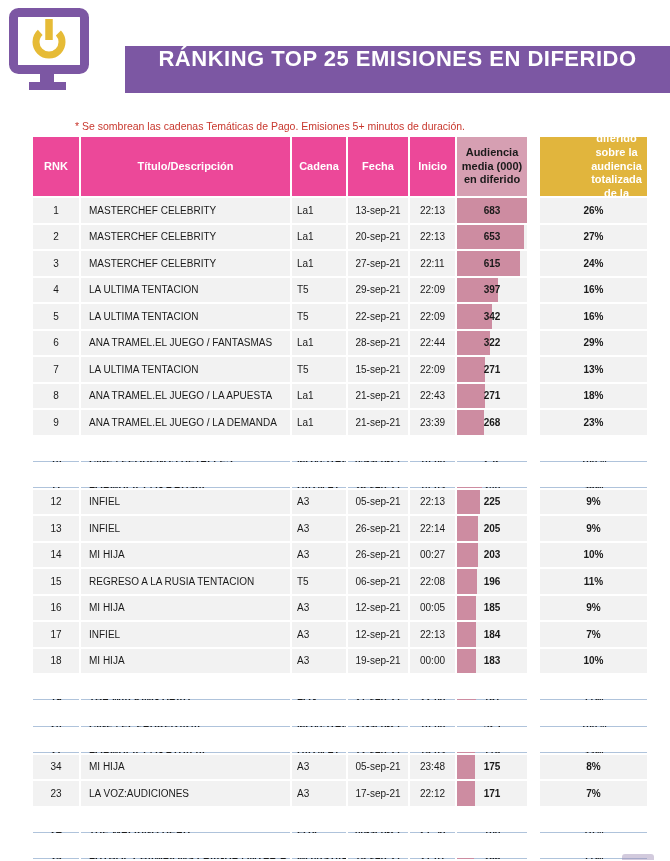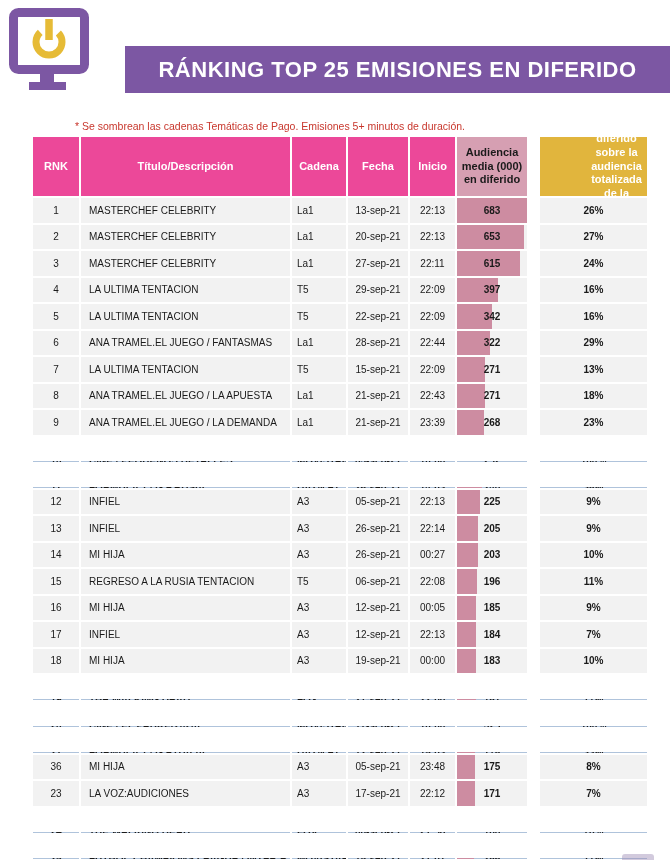--- a/index.html
+++ b/index.html
@@ -11,7 +11,7 @@
   .logo{position:absolute;left:9px;top:8px;}
   .banner{
     position:absolute;left:125px;top:46px;width:545px;height:47px;
-    background:#7C57A3;display:flex;align-items:center;justify-content:center;
+    background:#7C57A3;display:flex;align-items:flex-start;justify-content:center;
   }
   .banner span{
     color:#fff;font-size:22px;font-weight:bold;letter-spacing:.5px;white-space:nowrap;

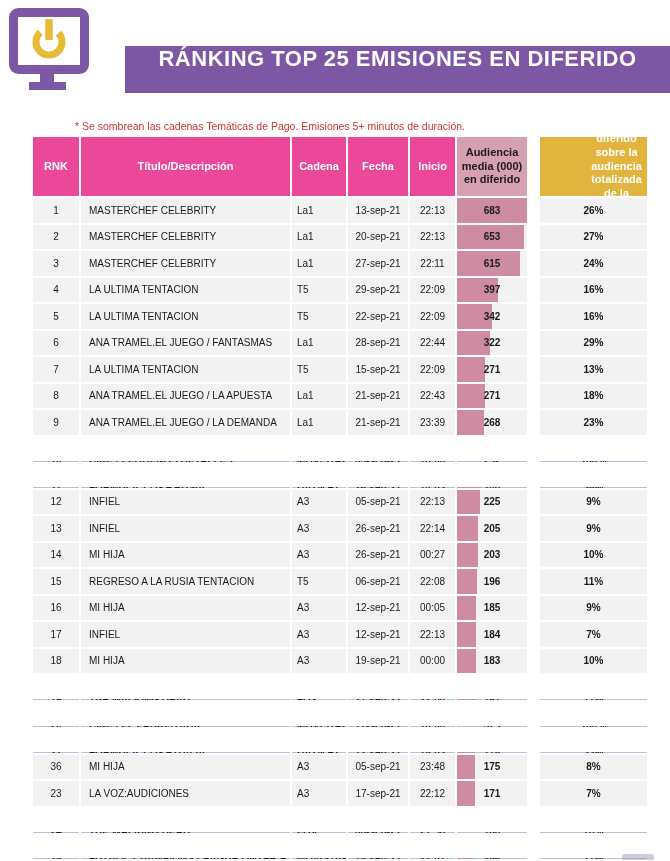--- a/index.html
+++ b/index.html
@@ -316,7 +316,7 @@
       </div>
       <div class="c sp shaded"></div>
       <div class="c pct shaded">33%</div>
-      <div class="c rnk">36</div>
+      <div class="c rnk">34</div>
       <div class="c title">MI HIJA</div>
       <div class="c chan">A3</div>
       <div class="c date">05-sep-21</div>

